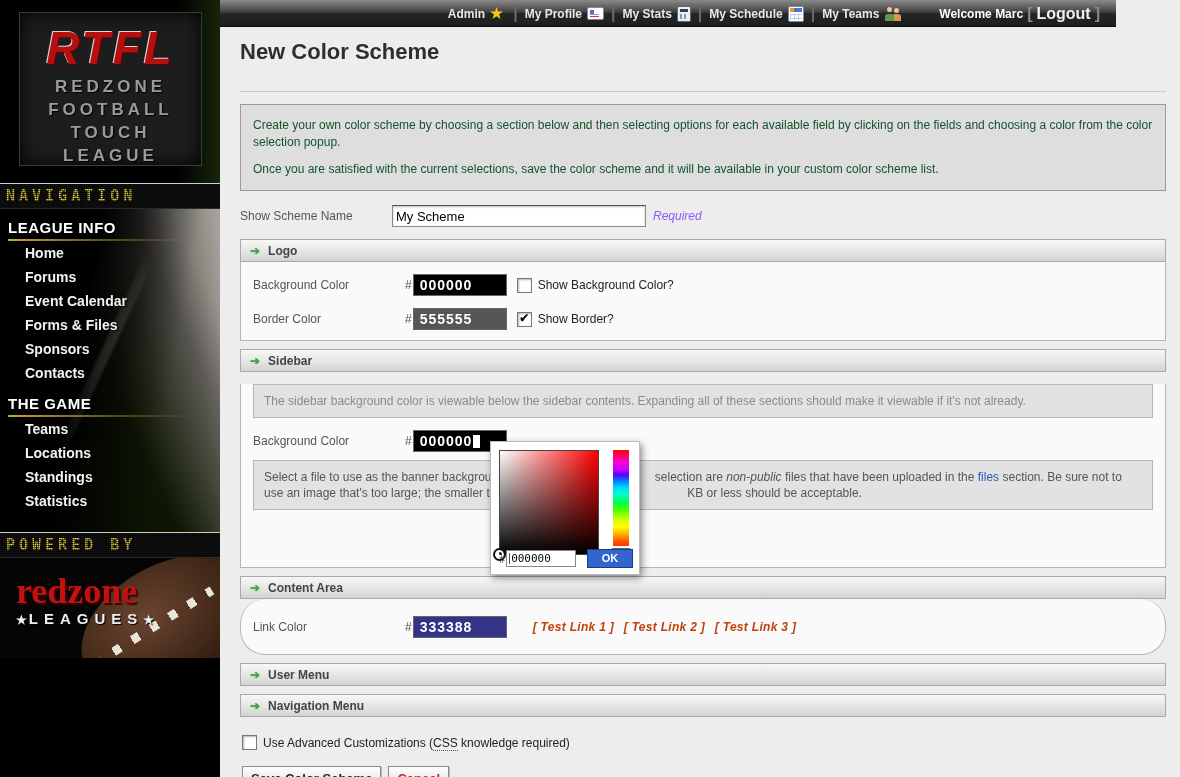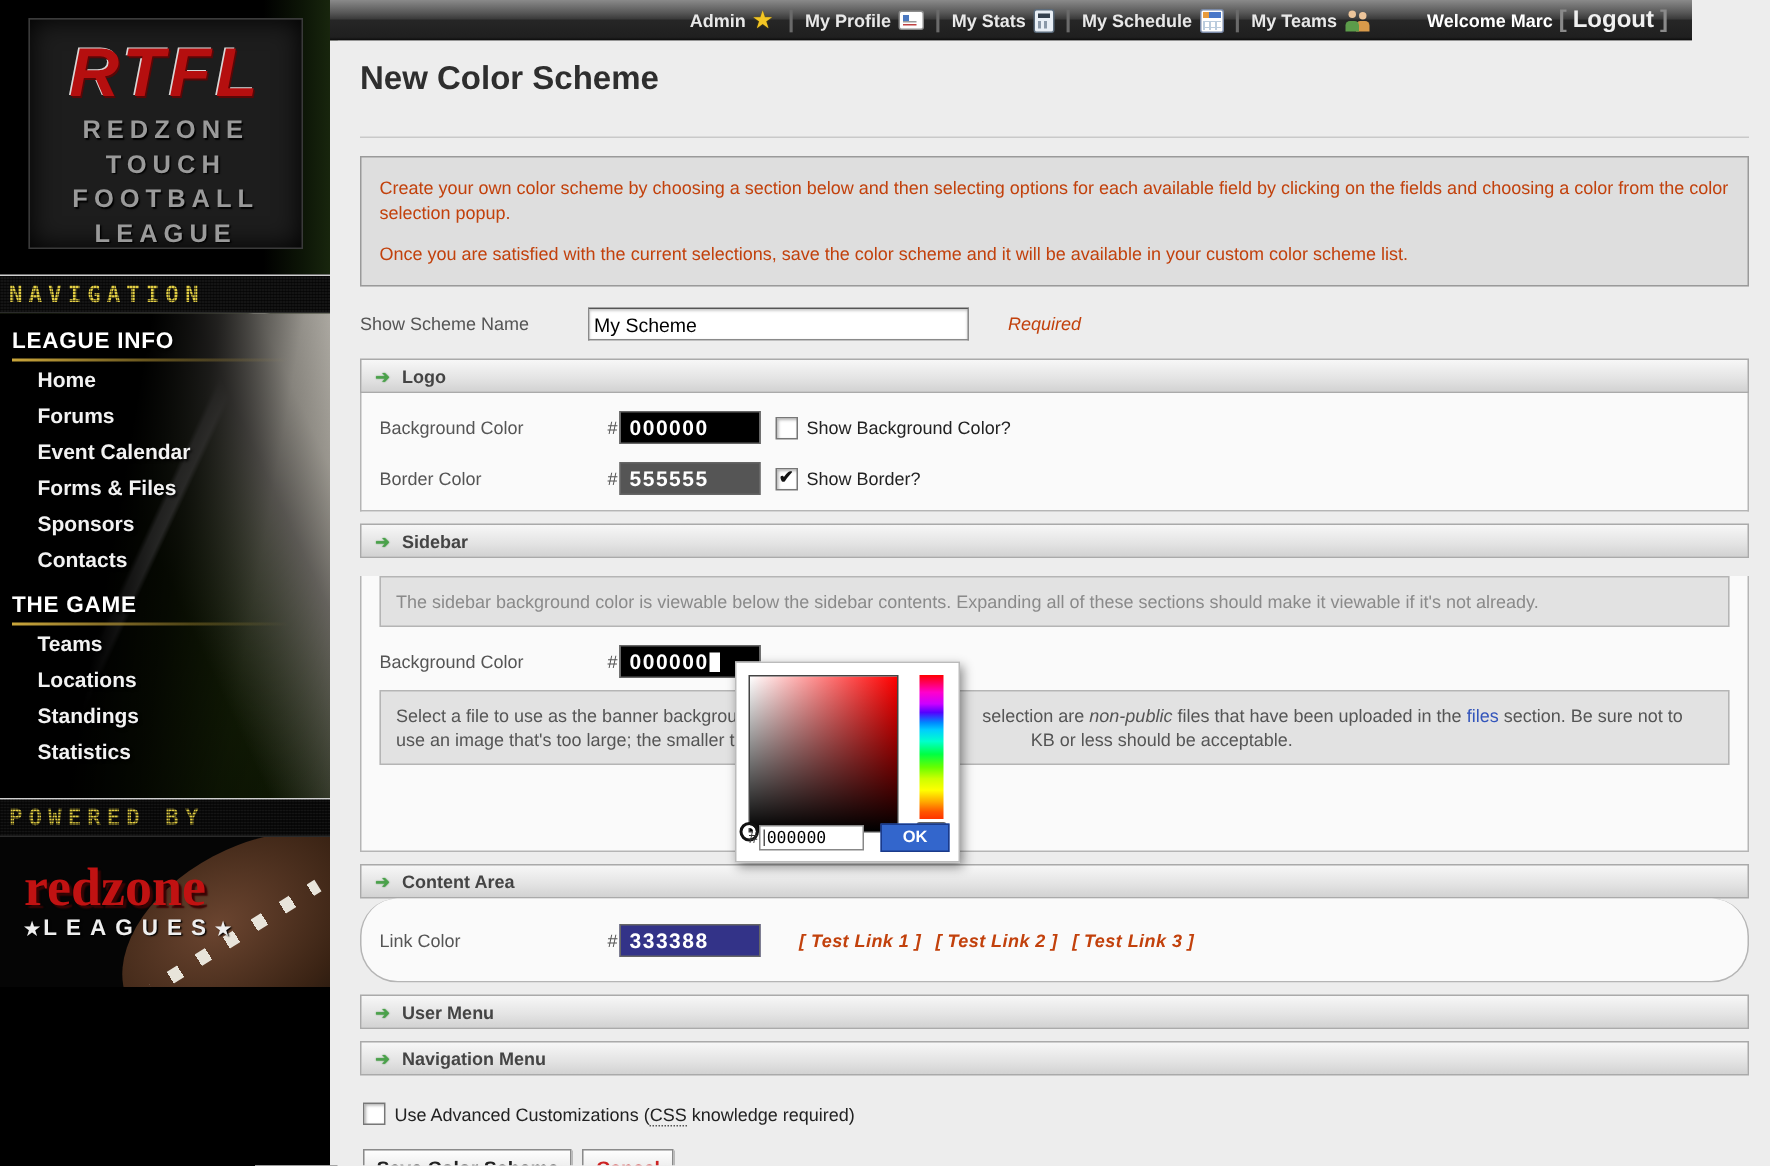--- a/index.html
+++ b/index.html
@@ -36,7 +36,7 @@
   
   #topbar{position:absolute;left:220px;top:0;width:896px;height:27px;
       background:linear-gradient(to bottom,#8a8a8a,#5a5a5a 30%,#3c3c3c 46%,#262626 50%,#1f1f1f 92%,#0a0a0a);
-      border-bottom:1px solid #000;display:flex;align-items:center;justify-content:flex-end;white-space:nowrap;padding-left:12px;}
+      border-bottom:1px solid #000;display:flex;align-items:center;justify-content:flex-end;white-space:nowrap;}
   .tb-item{display:inline-flex;align-items:center;font:bold 12px "Liberation Sans",sans-serif;color:#e8e8e8;cursor:pointer;}
   .tb-sep{color:#6a6a6a;margin:0 7px;font-weight:bold;}
   .tb-ic{display:inline-block;margin-left:5px;position:relative;}

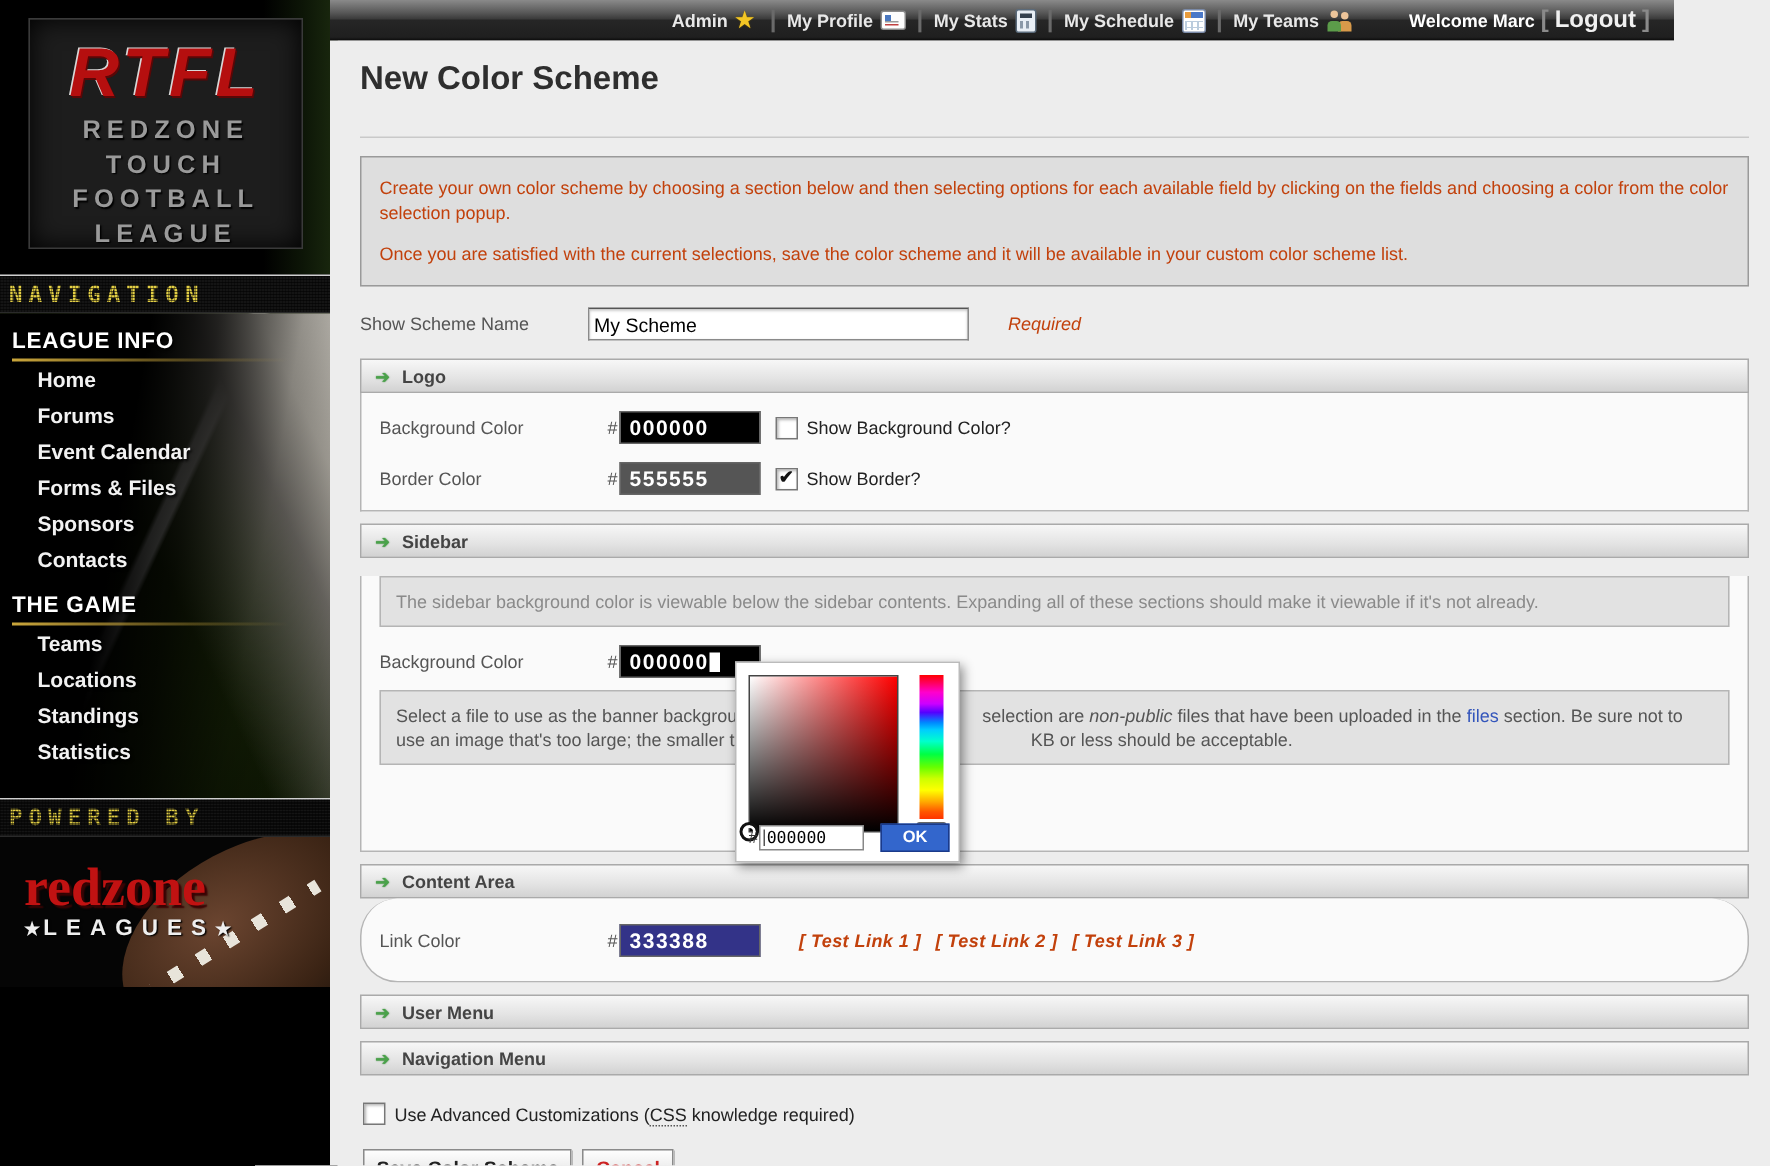--- a/index.html
+++ b/index.html
@@ -119,8 +119,8 @@
       <div class="logo-box">
         <div class="logo-rtfl">RTFL</div>
         <div class="logo-line">REDZONE</div>
+        <div class="logo-line">FOOTBALL</div>
         <div class="logo-line">TOUCH</div>
-        <div class="logo-line">FOOTBALL</div>
         <div class="logo-line">LEAGUE</div>
       </div>
     </div>

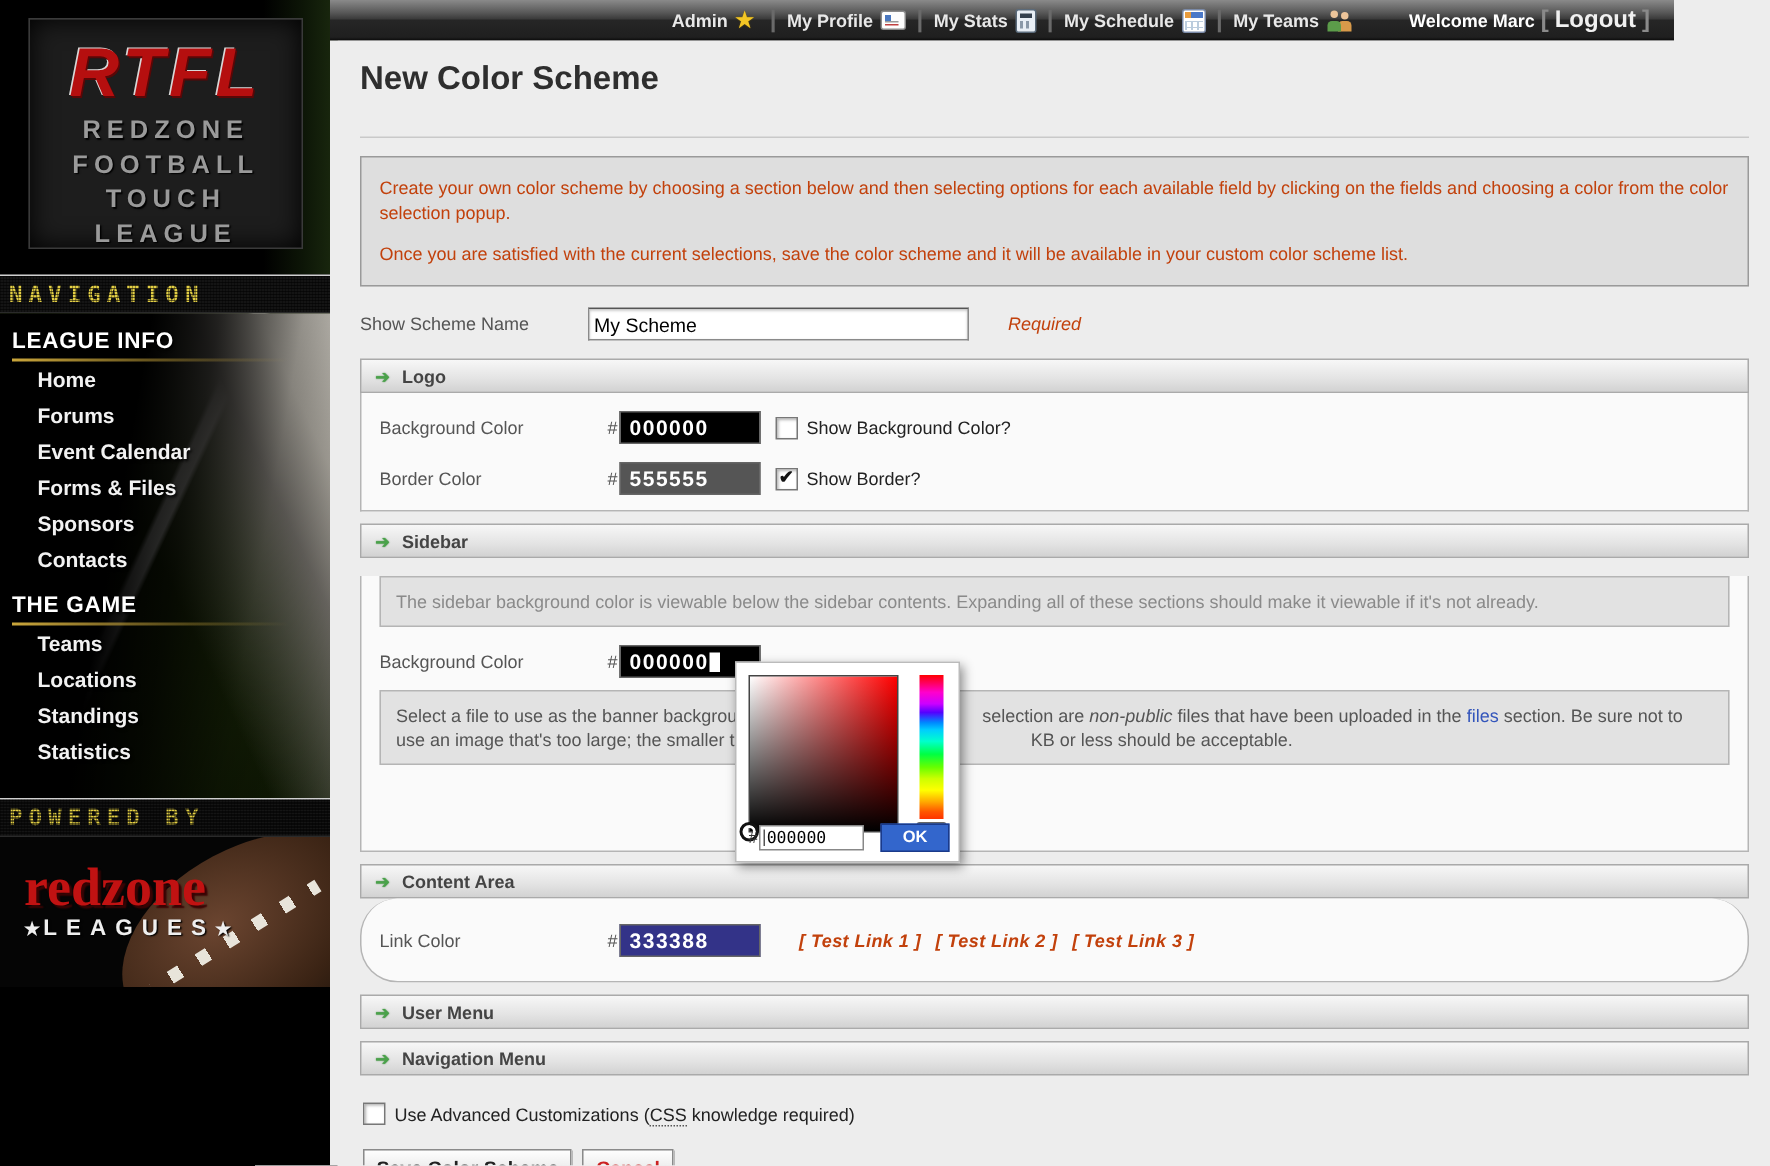--- a/index.html
+++ b/index.html
@@ -62,7 +62,7 @@
   #main{position:absolute;left:220px;top:27px;width:960px;height:750px;background:#ededed;}
   .content{position:relative;padding:10px 14px 0 20px;}
   h1.page-title{margin:2px 0 0;font:bold 22px "Liberation Sans",sans-serif;color:#2e2e2e;padding-bottom:26px;border-bottom:1px solid #c9c9c9;}
-  .intro-box{margin-top:12px;background:#dedede;border:1px solid #9a9a9a;padding:2px 12px;color:#c2410c;font-size:12px;line-height:17px;}
+  .intro-box{margin-top:12px;background:#dedede;border:1px solid #9a9a9a;padding:2px 12px;color:#14532d;font-size:12px;line-height:17px;}
   .intro-box p{margin:10px 0;}
   .name-row{display:flex;align-items:center;margin:14px 0 12px;}
   .fld-label{width:152px;font-size:12px;color:#555;}

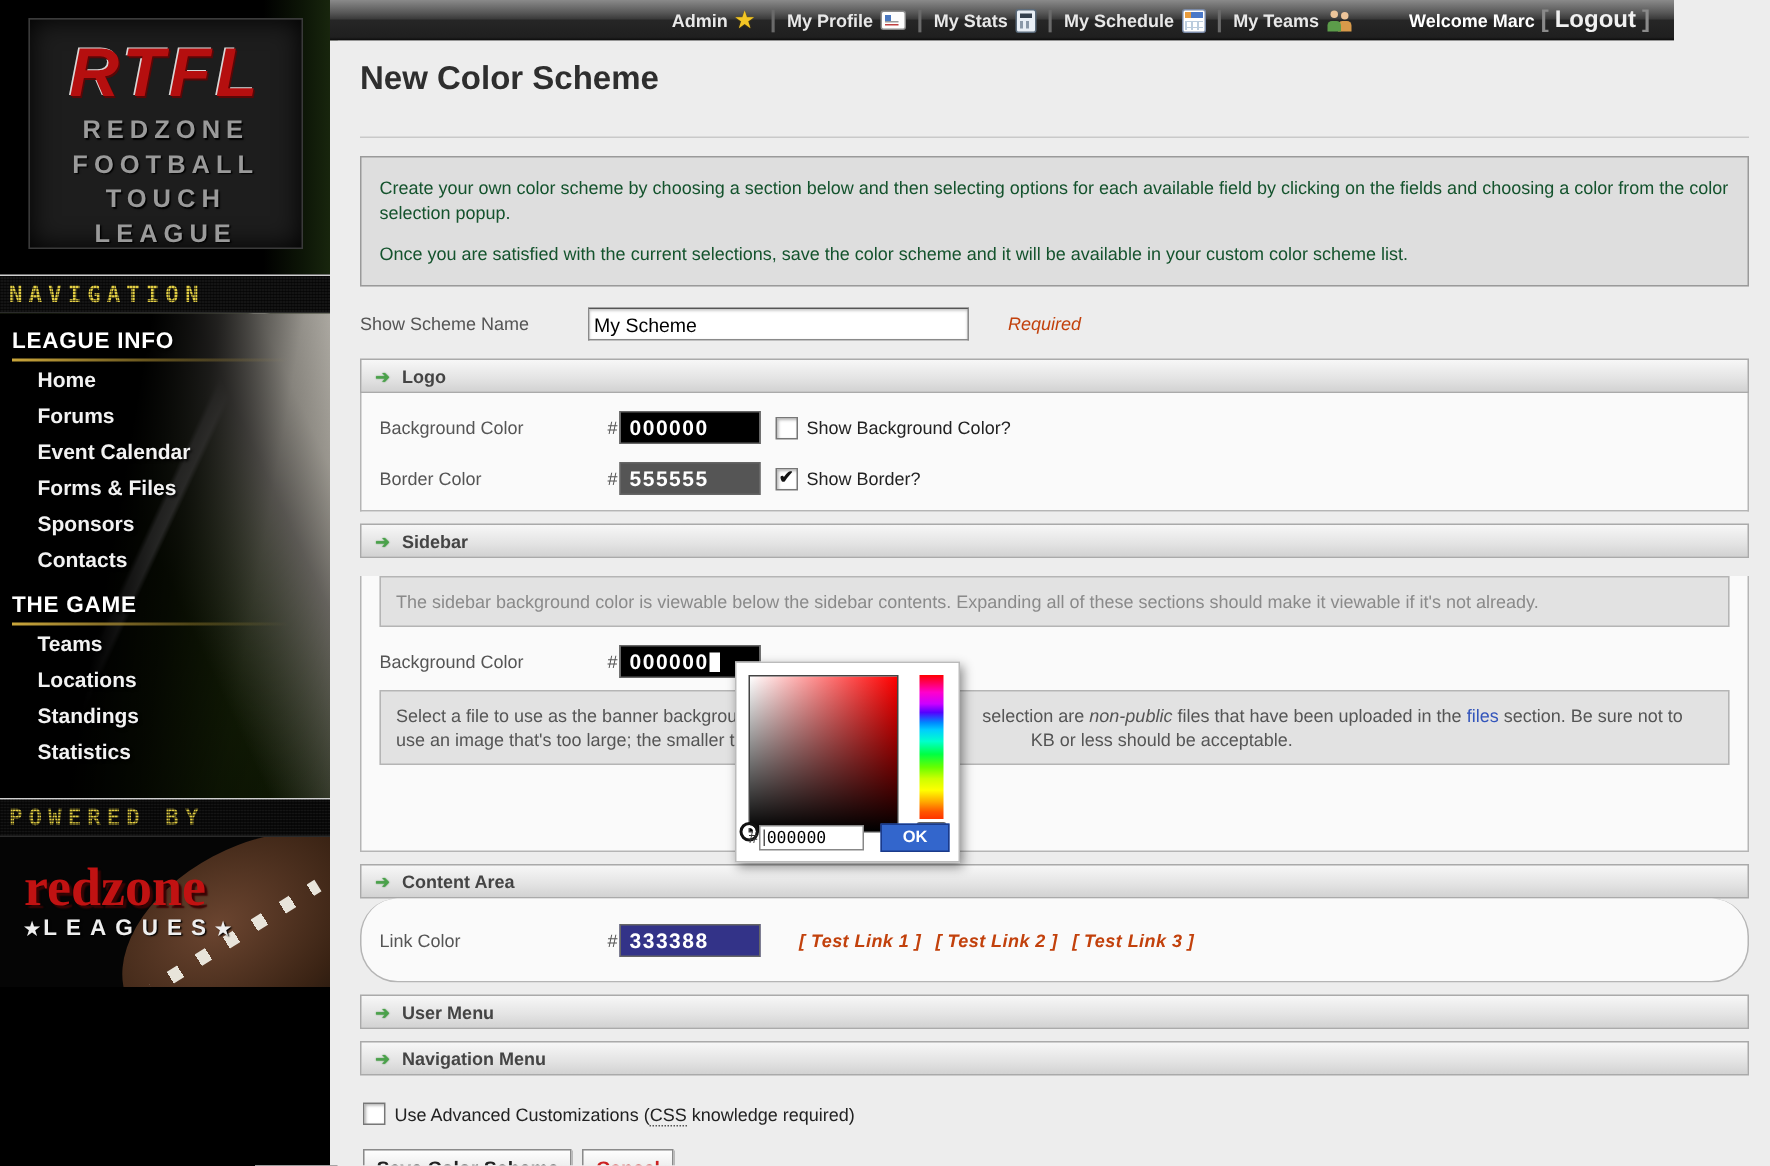--- a/index.html
+++ b/index.html
@@ -67,7 +67,7 @@
   .name-row{display:flex;align-items:center;margin:14px 0 12px;}
   .fld-label{width:152px;font-size:12px;color:#555;}
   .txt-input{width:246px;height:20px;border:1px solid #8a8a8a;border-top-color:#555;background:#fff;font:13px "Liberation Sans",sans-serif;padding:0 3px;box-shadow:inset 0 1px 2px rgba(0,0,0,.25);}
-  .required{font:italic 12px "Liberation Sans",sans-serif;color:#c2410c;margin-left:26px;}
+  .required{font:italic 12px "Liberation Sans",sans-serif;color:#8b5cf6;margin-left:7px;}
 
   .sec-header{height:21px;background:linear-gradient(to bottom,#f7f7f7,#e3e3e3 60%,#d2d2d2);border:1px solid #aaa;display:flex;align-items:center;cursor:pointer;}
   .sec-header .arr{font-size:12px;color:#4aa34a;margin:0 8px 0 9px;text-shadow:0 0 1px #2d7a2d;}

